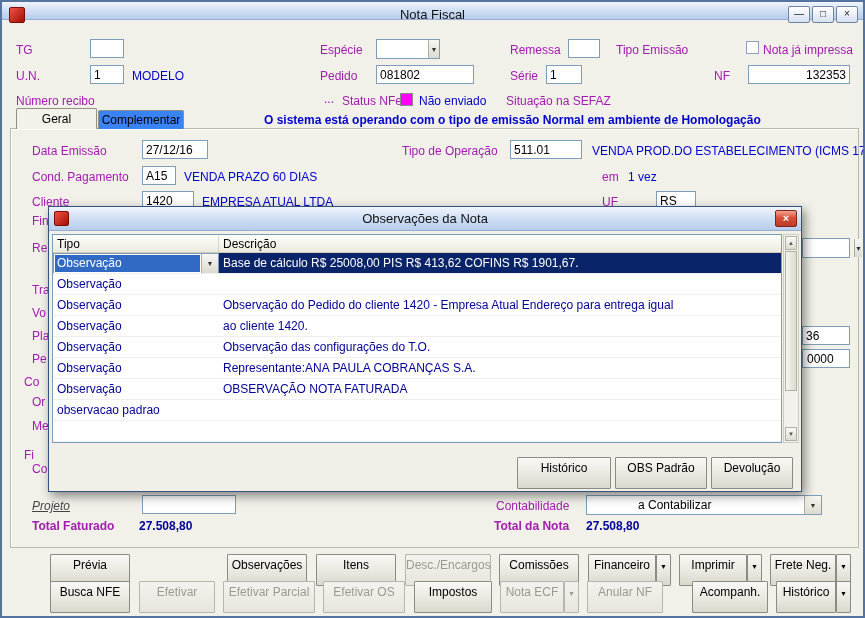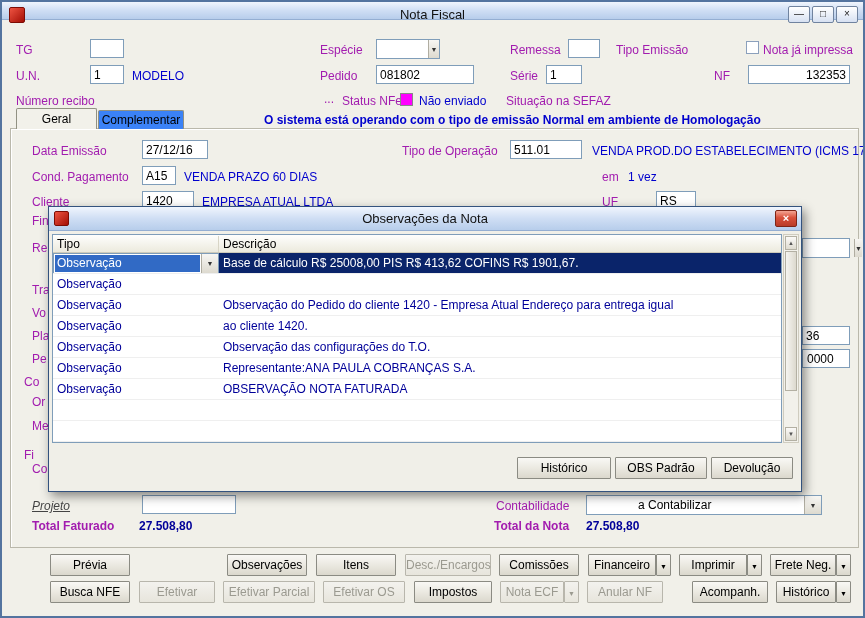--- a/index.html
+++ b/index.html
@@ -250,6 +250,7 @@
         <div class="tc c2w">OBSERVAÇÃO NOTA FATURADA</div>
       </div>
       <div class="trow">
+        <div class="tc c2w">observacao padrao</div>
       </div>
       <div class="trow">
         <div class="tc c1w"></div>

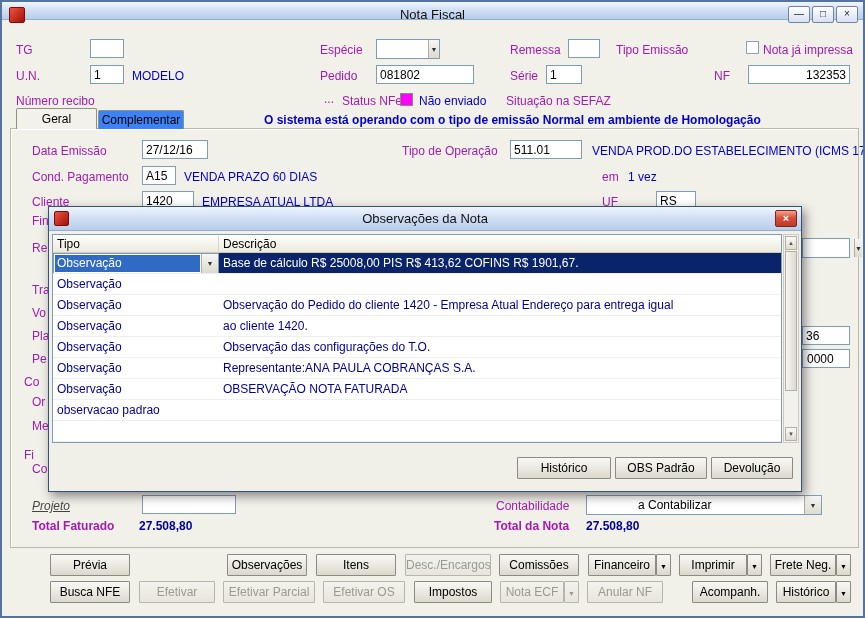--- a/index.html
+++ b/index.html
@@ -40,7 +40,7 @@
   .tabpage{position:absolute;left:8px;top:126px;width:849px;height:420px;
     border:1px solid #bab8ab;box-shadow:inset 1px 1px 0 #fff;}
   .banner{position:absolute;left:262px;top:111px;font-weight:bold;color:#0000cd;white-space:nowrap;}
-  .btn{position:absolute;height:22px;border:1px solid #8b8b83;border-radius:1px;
+  .btn{position:absolute;height:32px;border:1px solid #8b8b83;border-radius:1px;
     background:linear-gradient(#f9f8f5,#ebe9e1 50%,#dbd8cd);
     text-align:center;line-height:20px;color:#000;cursor:default;}
   .btn.dis{color:#9b9a90;border-color:#b8b6ac;background:linear-gradient(#f3f2ee,#e7e5dc);}

